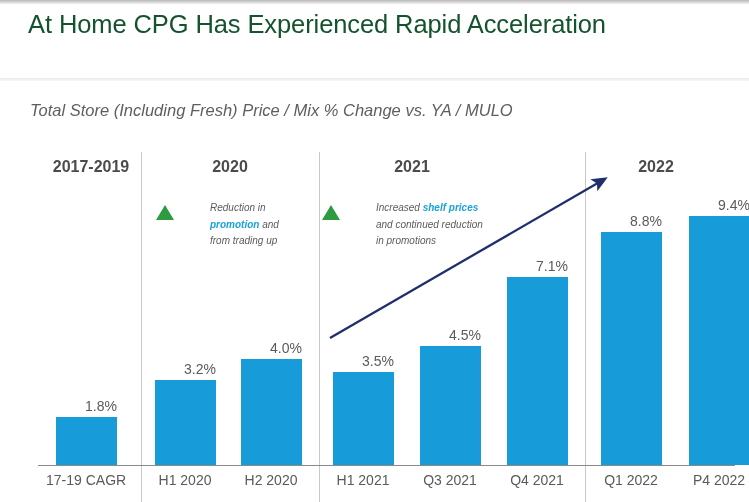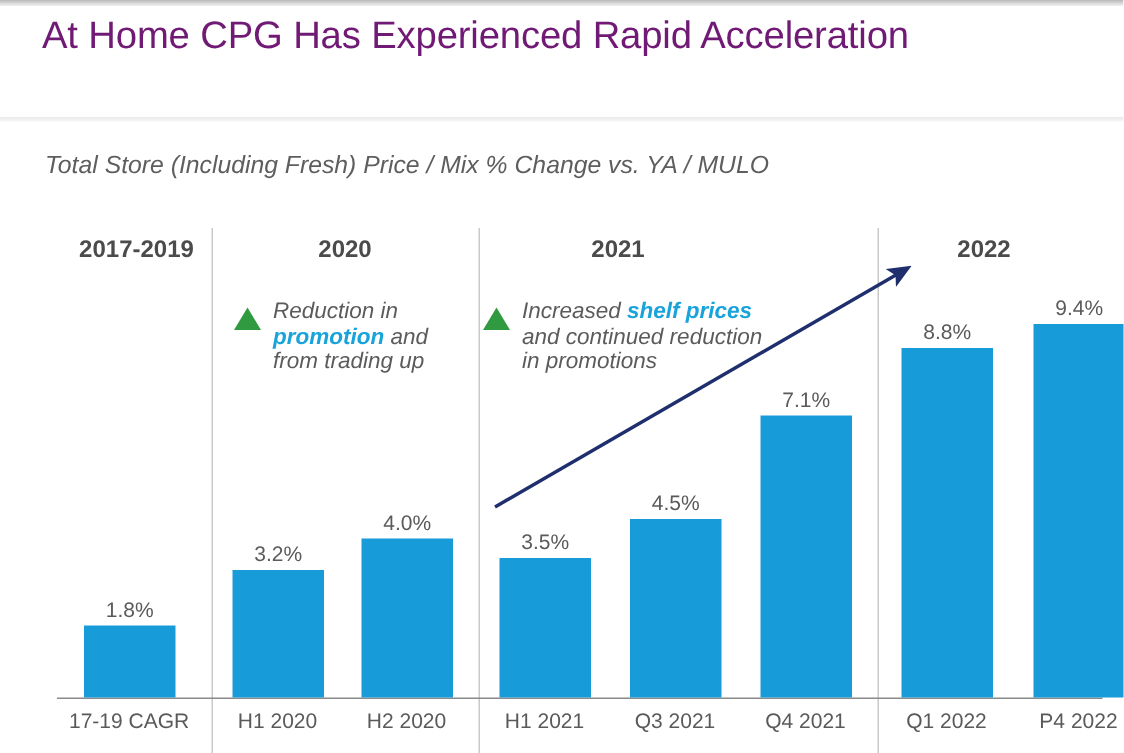--- a/index.html
+++ b/index.html
@@ -37,7 +37,7 @@
     width: 690px;
     font-size: 25.5px;
     line-height: 32px;
-    color: #701a75;
+    color: #14532d;
     font-weight: 400;
     letter-spacing: -0.1px;
   }

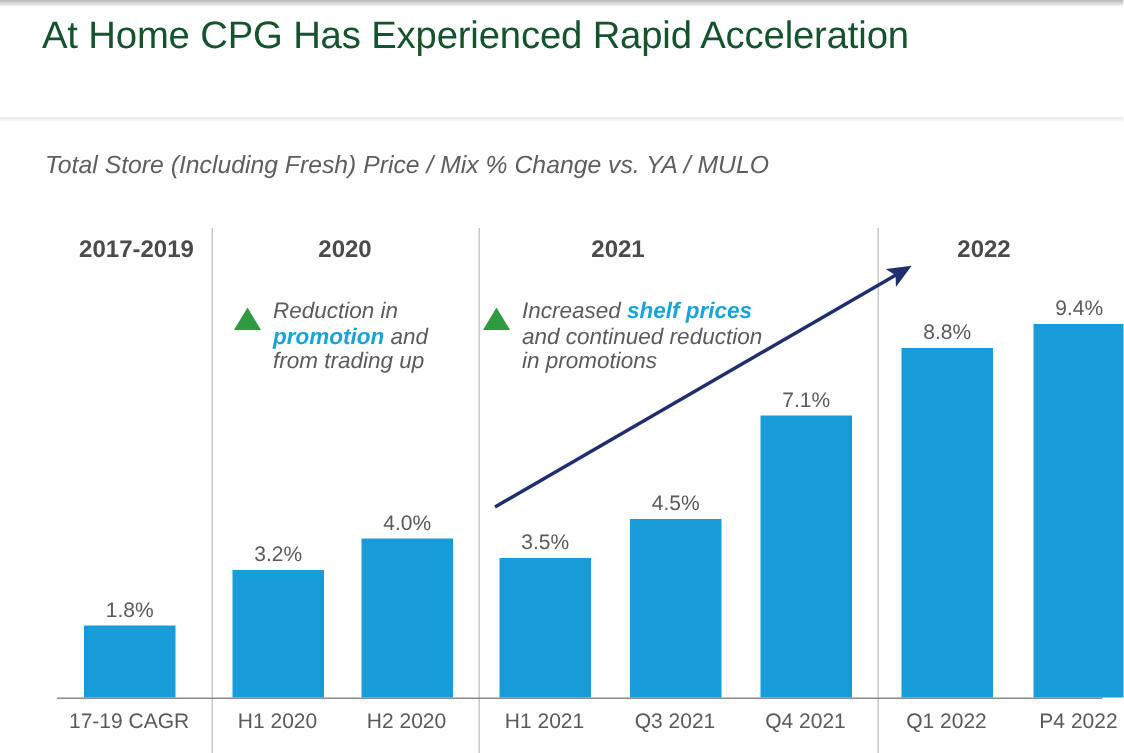--- a/index.html
+++ b/index.html
@@ -132,10 +132,11 @@
   
   .annot {
     position: absolute;
-    font-size: 15px;
+    font-size: 10px;
     font-style: italic;
     color: #5b5b5b;
     line-height: 16.5px;
+    margin-left: 28px;
   }
   .annot .hl {
     color: #19a3db;

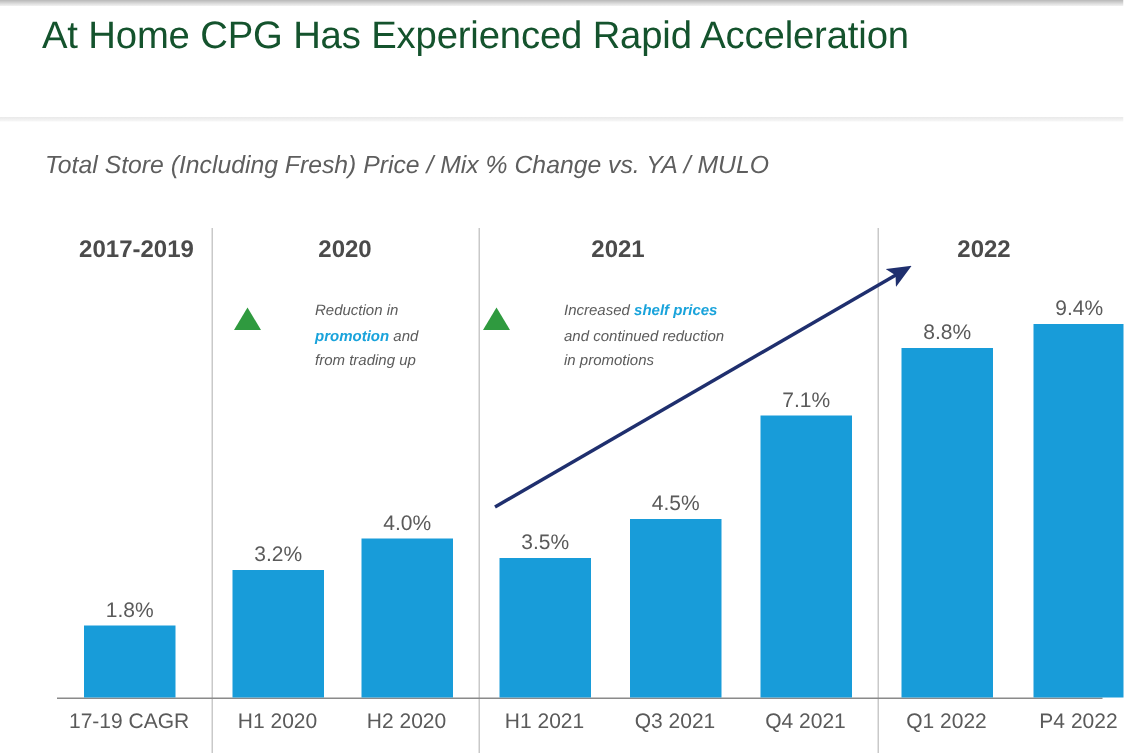--- a/index.html
+++ b/index.html
@@ -112,7 +112,7 @@
   .bar-col .bar-val {
     position: absolute;
     width: 61px;
-    text-align: center;
+    text-align: right;
     font-size: 14px;
     color: #5a5a5a;
     white-space: nowrap;

